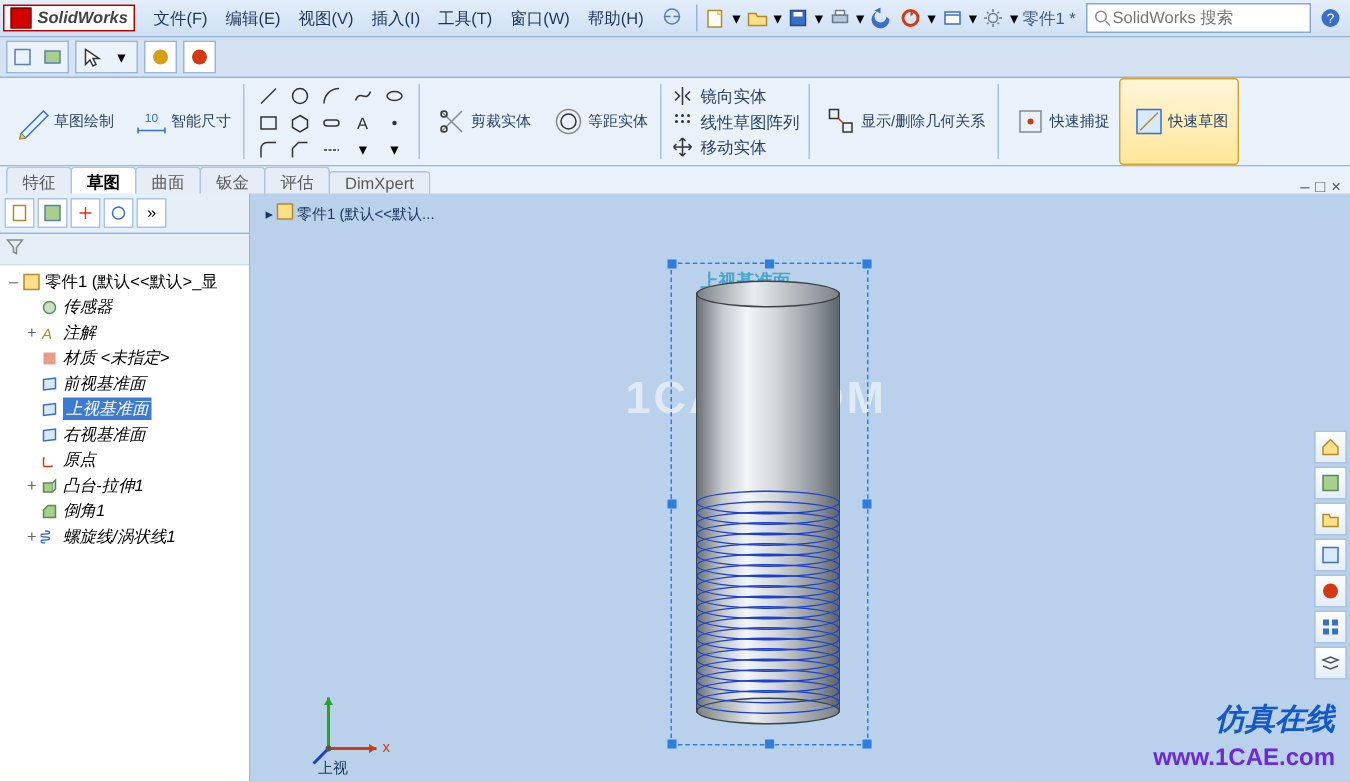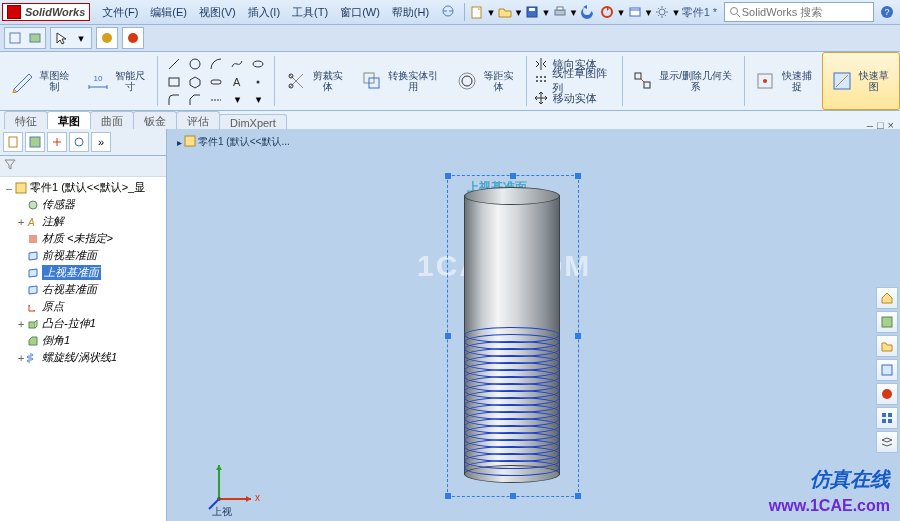--- a/index.html
+++ b/index.html
@@ -400,15 +400,6 @@
         </svg>
       </span>
     <span class="lb">剪裁实体</span>
-  </div>
-  <div class="rbtn">
-    <span class="ic">
-        <svg width="22" height="22">
-          <rect x="3" y="3" width="10" height="10" fill="none" stroke="#888"></rect>
-          <rect x="8" y="8" width="10" height="10" fill="none" stroke="#3a6fc7"></rect>
-        </svg>
-      </span>
-    <span class="lb">转换实体引用</span>
   </div>
   <div class="rbtn">
     <span class="ic">

